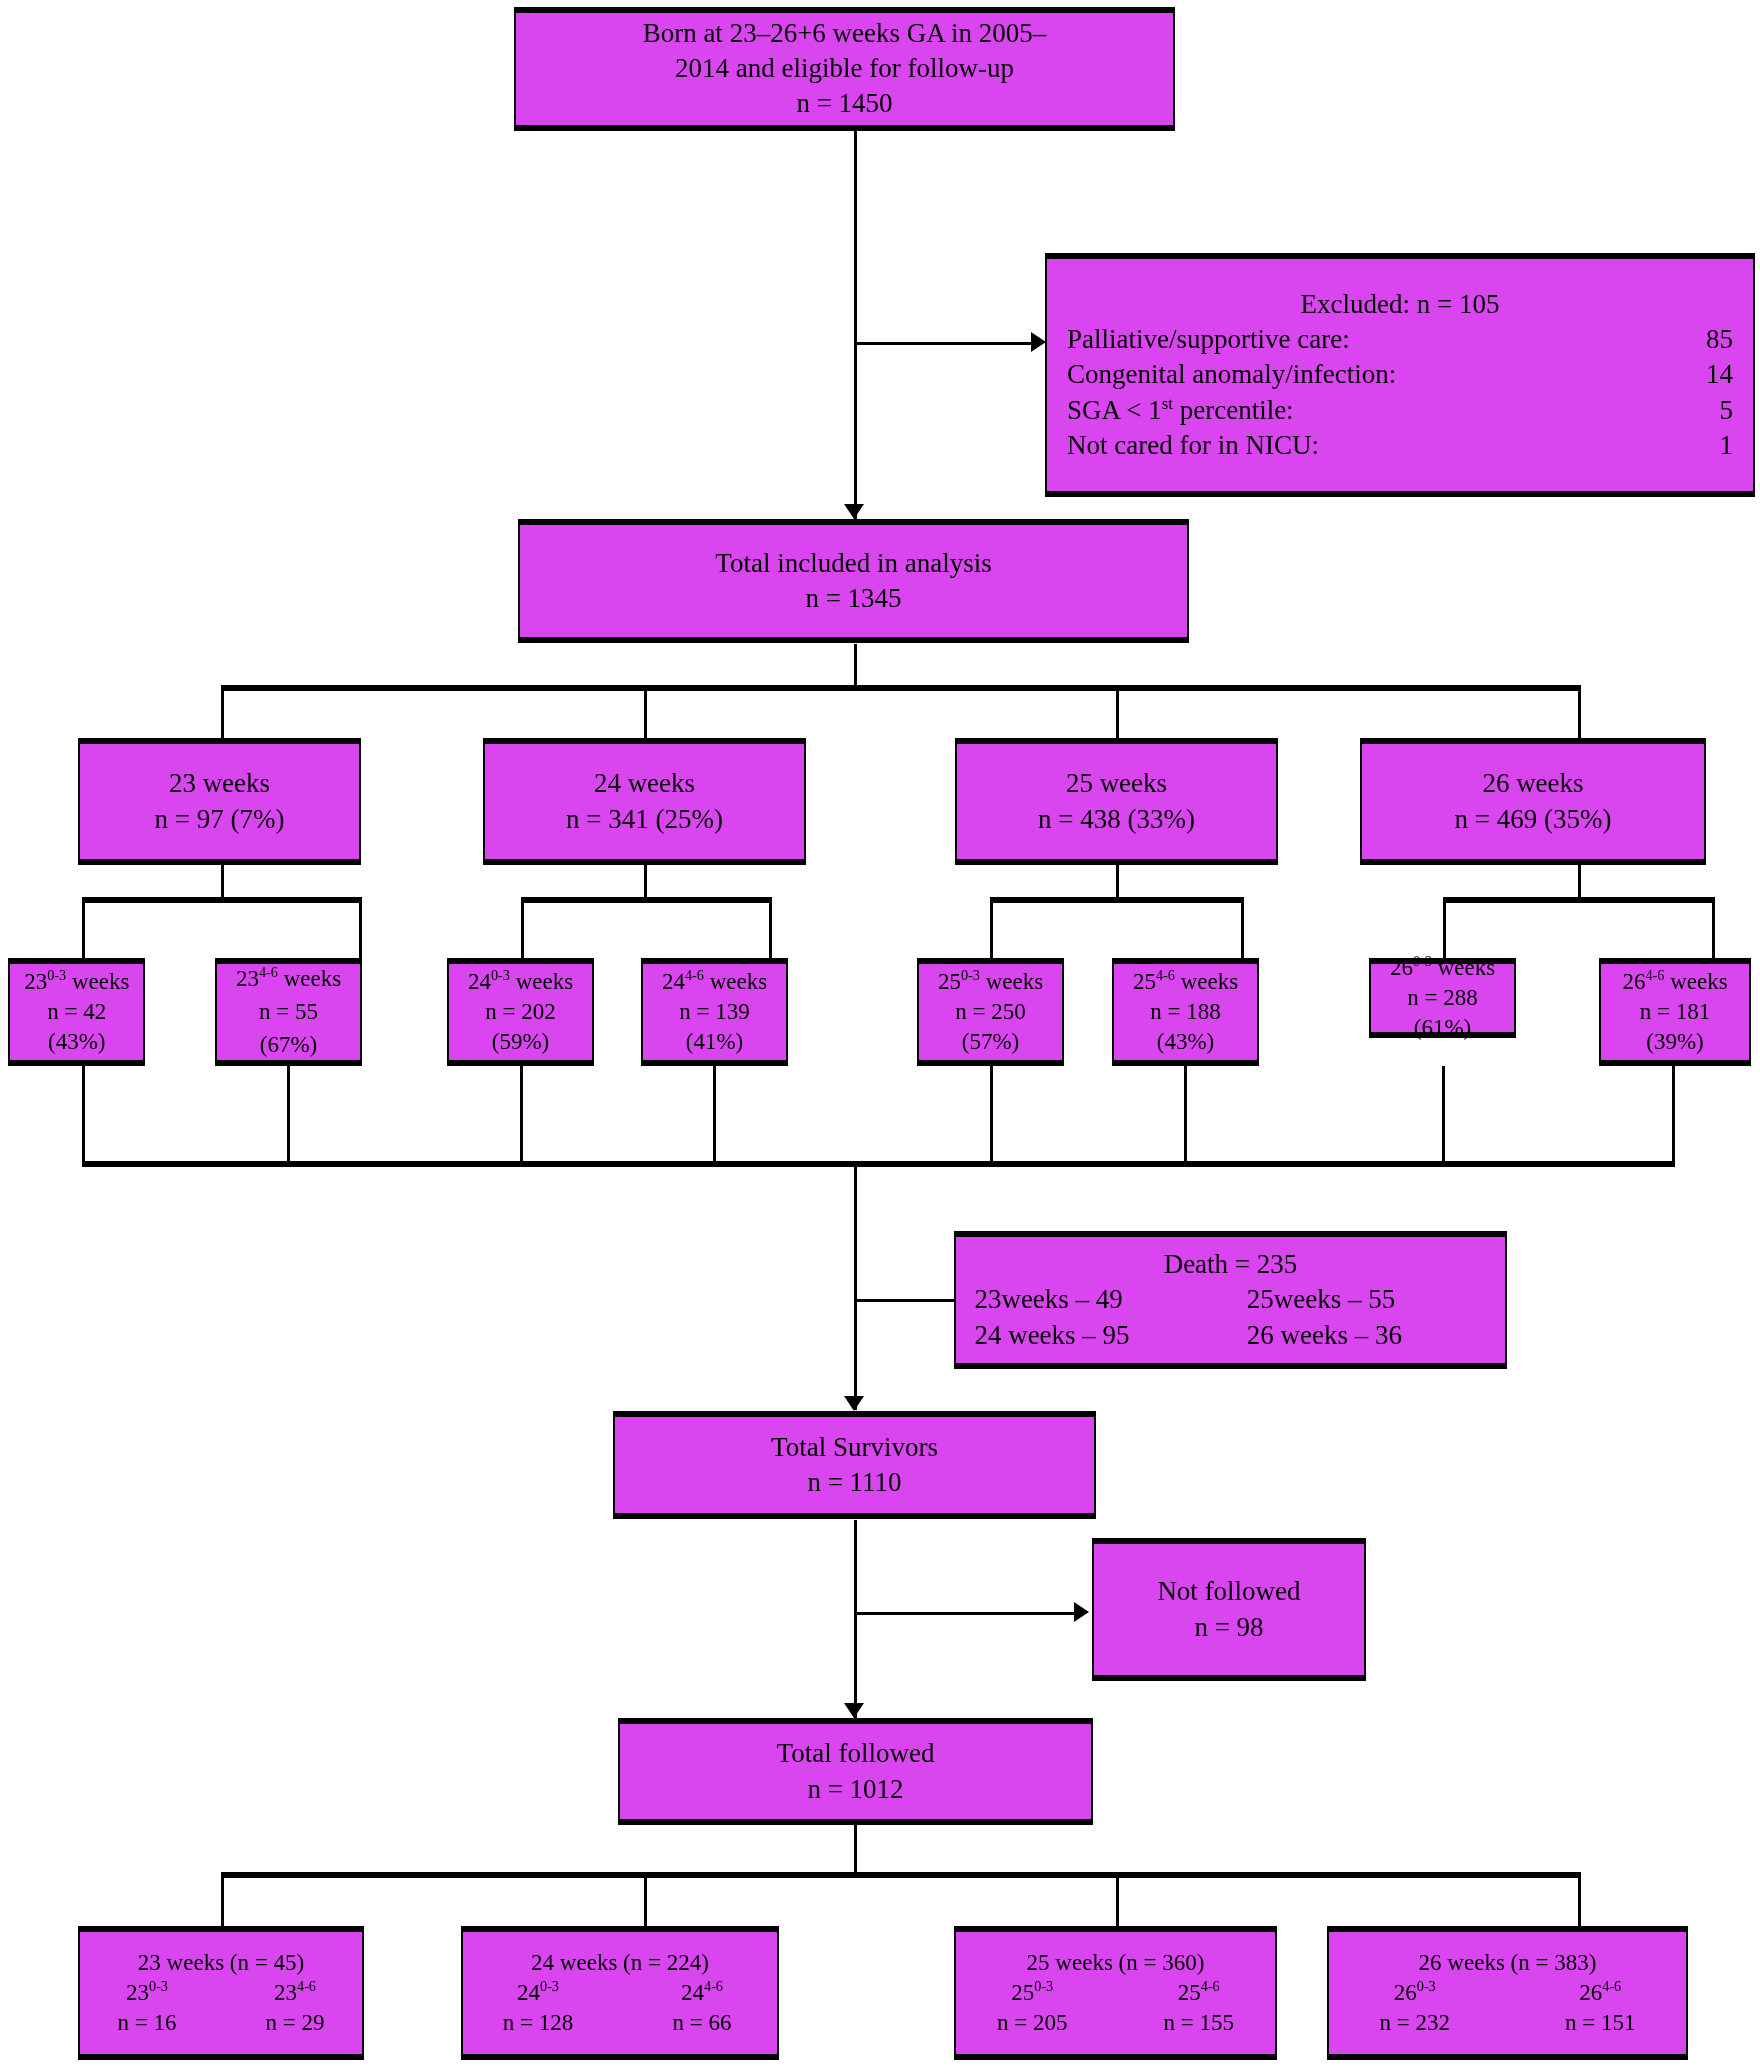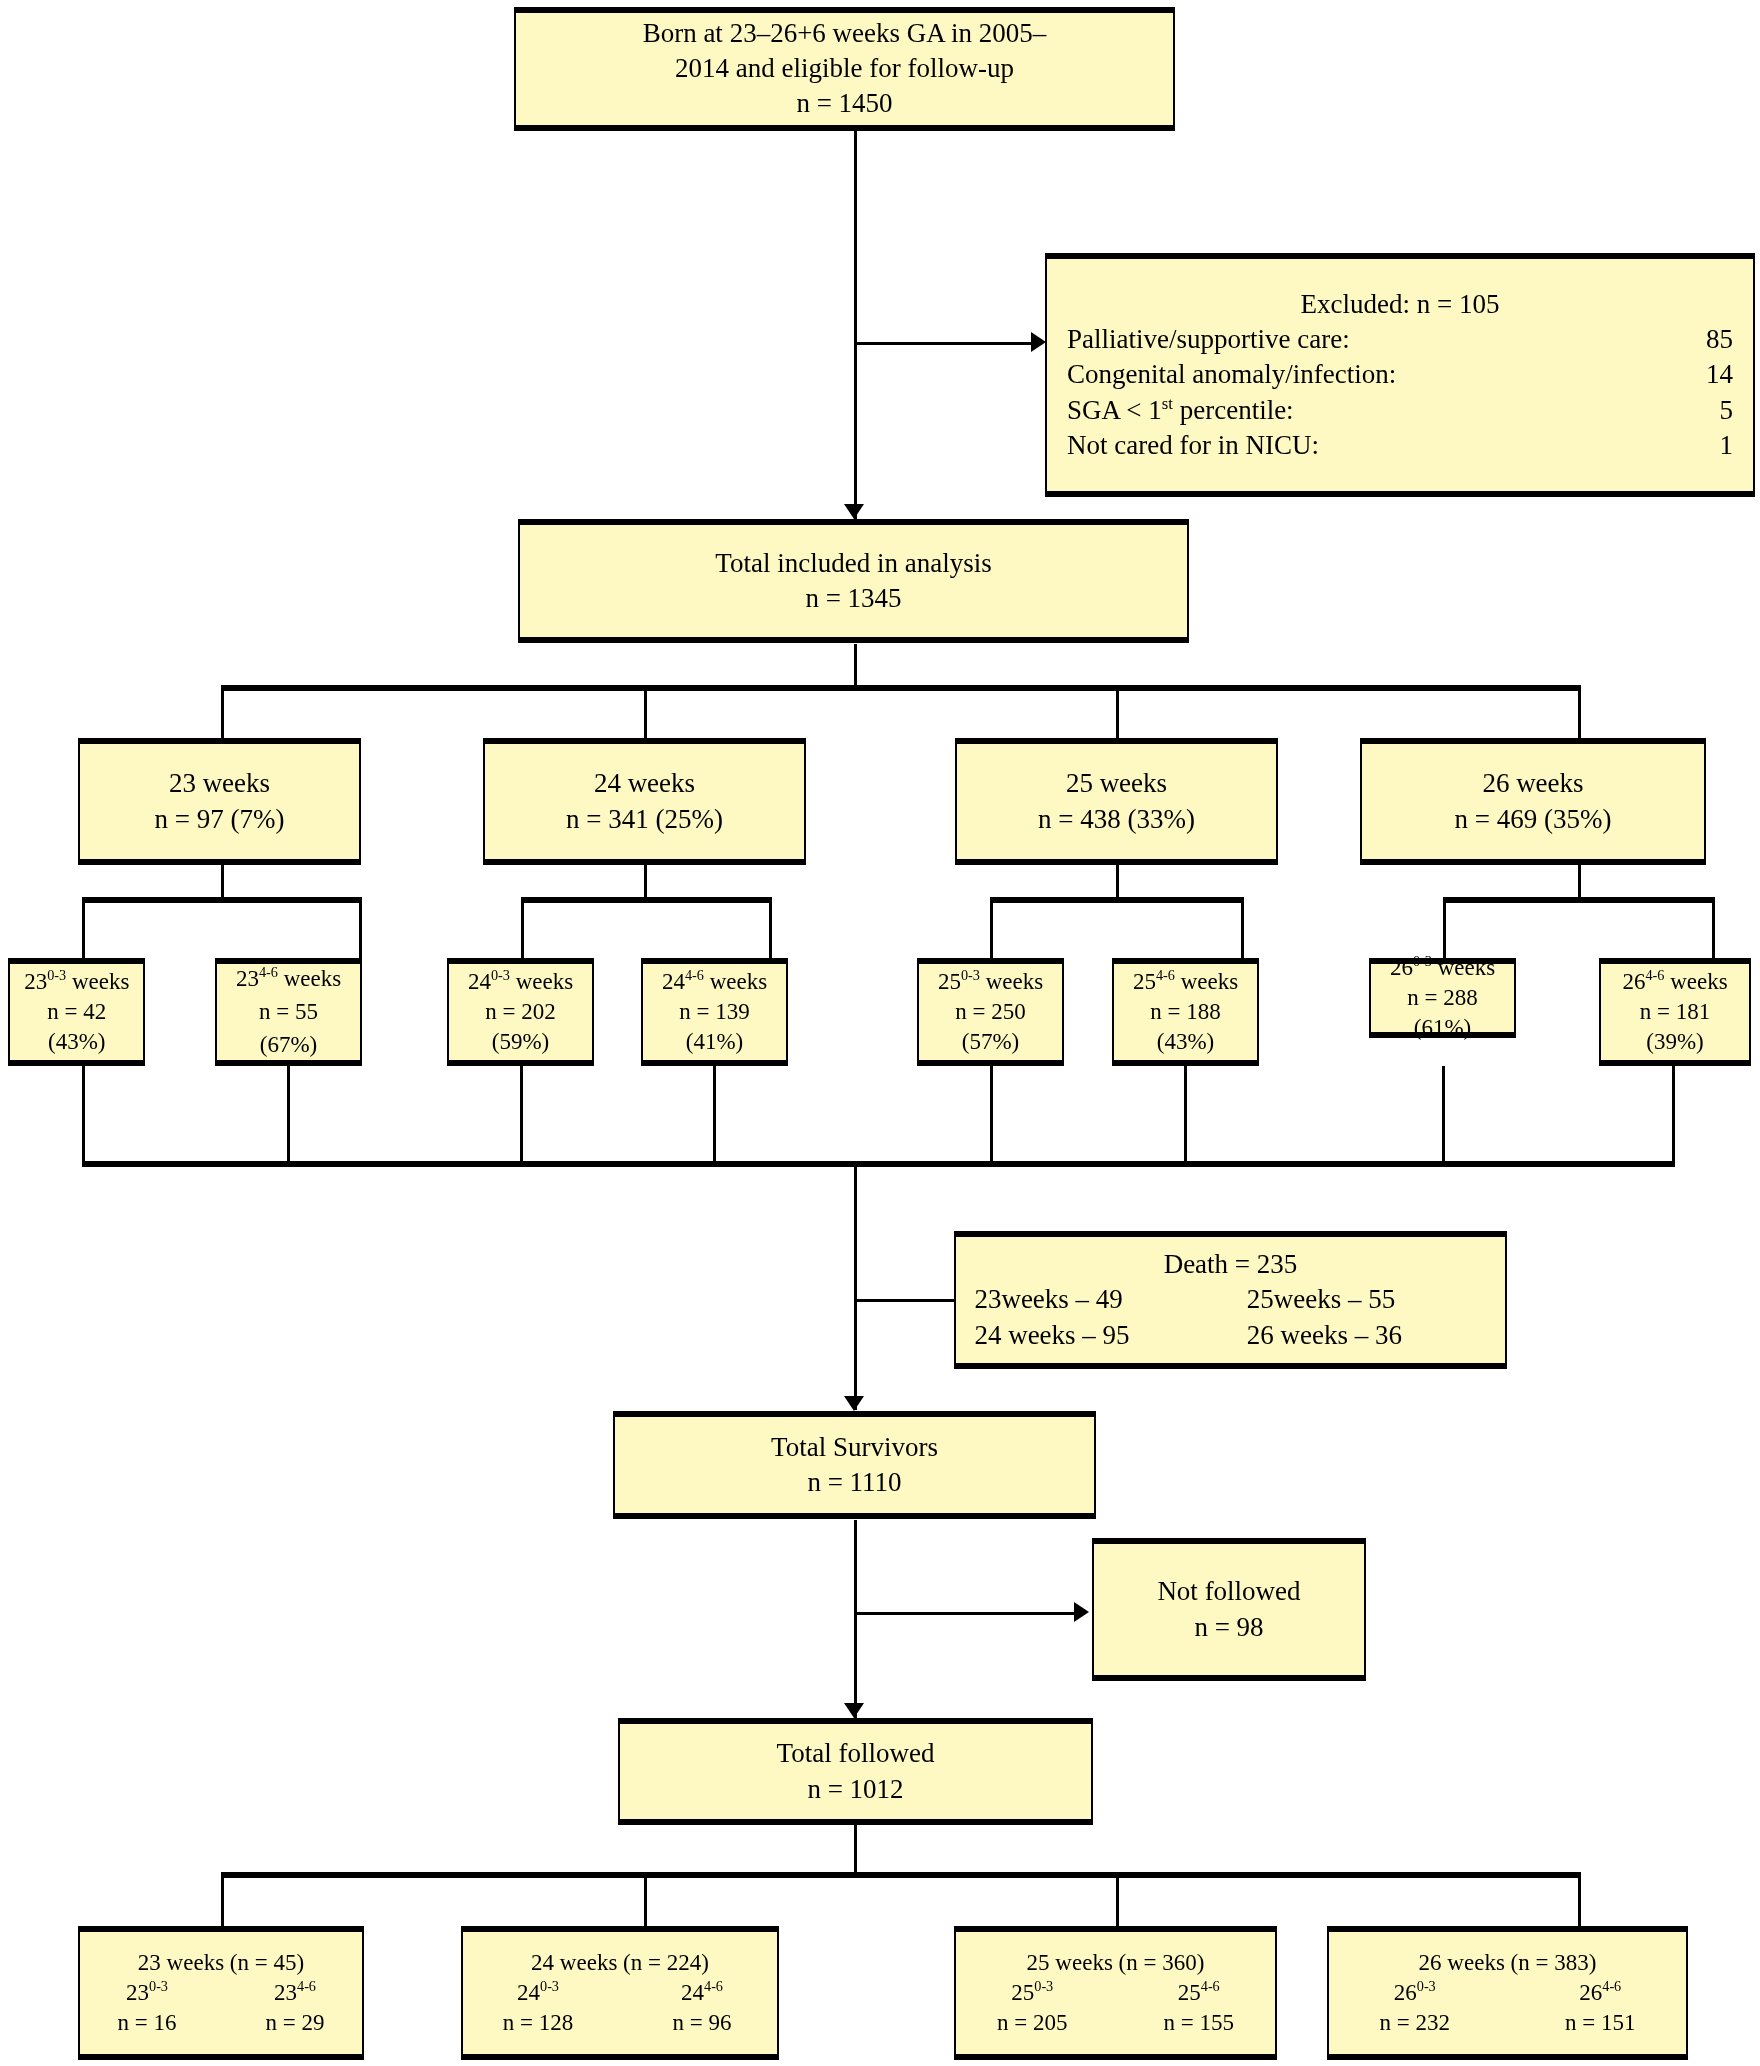--- a/index.html
+++ b/index.html
@@ -10,7 +10,7 @@
   .box{
     position:absolute;
     border:2.8px solid #000;
-    background:#fef9c3;
+    background:#d946ef;
     box-sizing:border-box;
     display:flex;
     flex-direction:column;

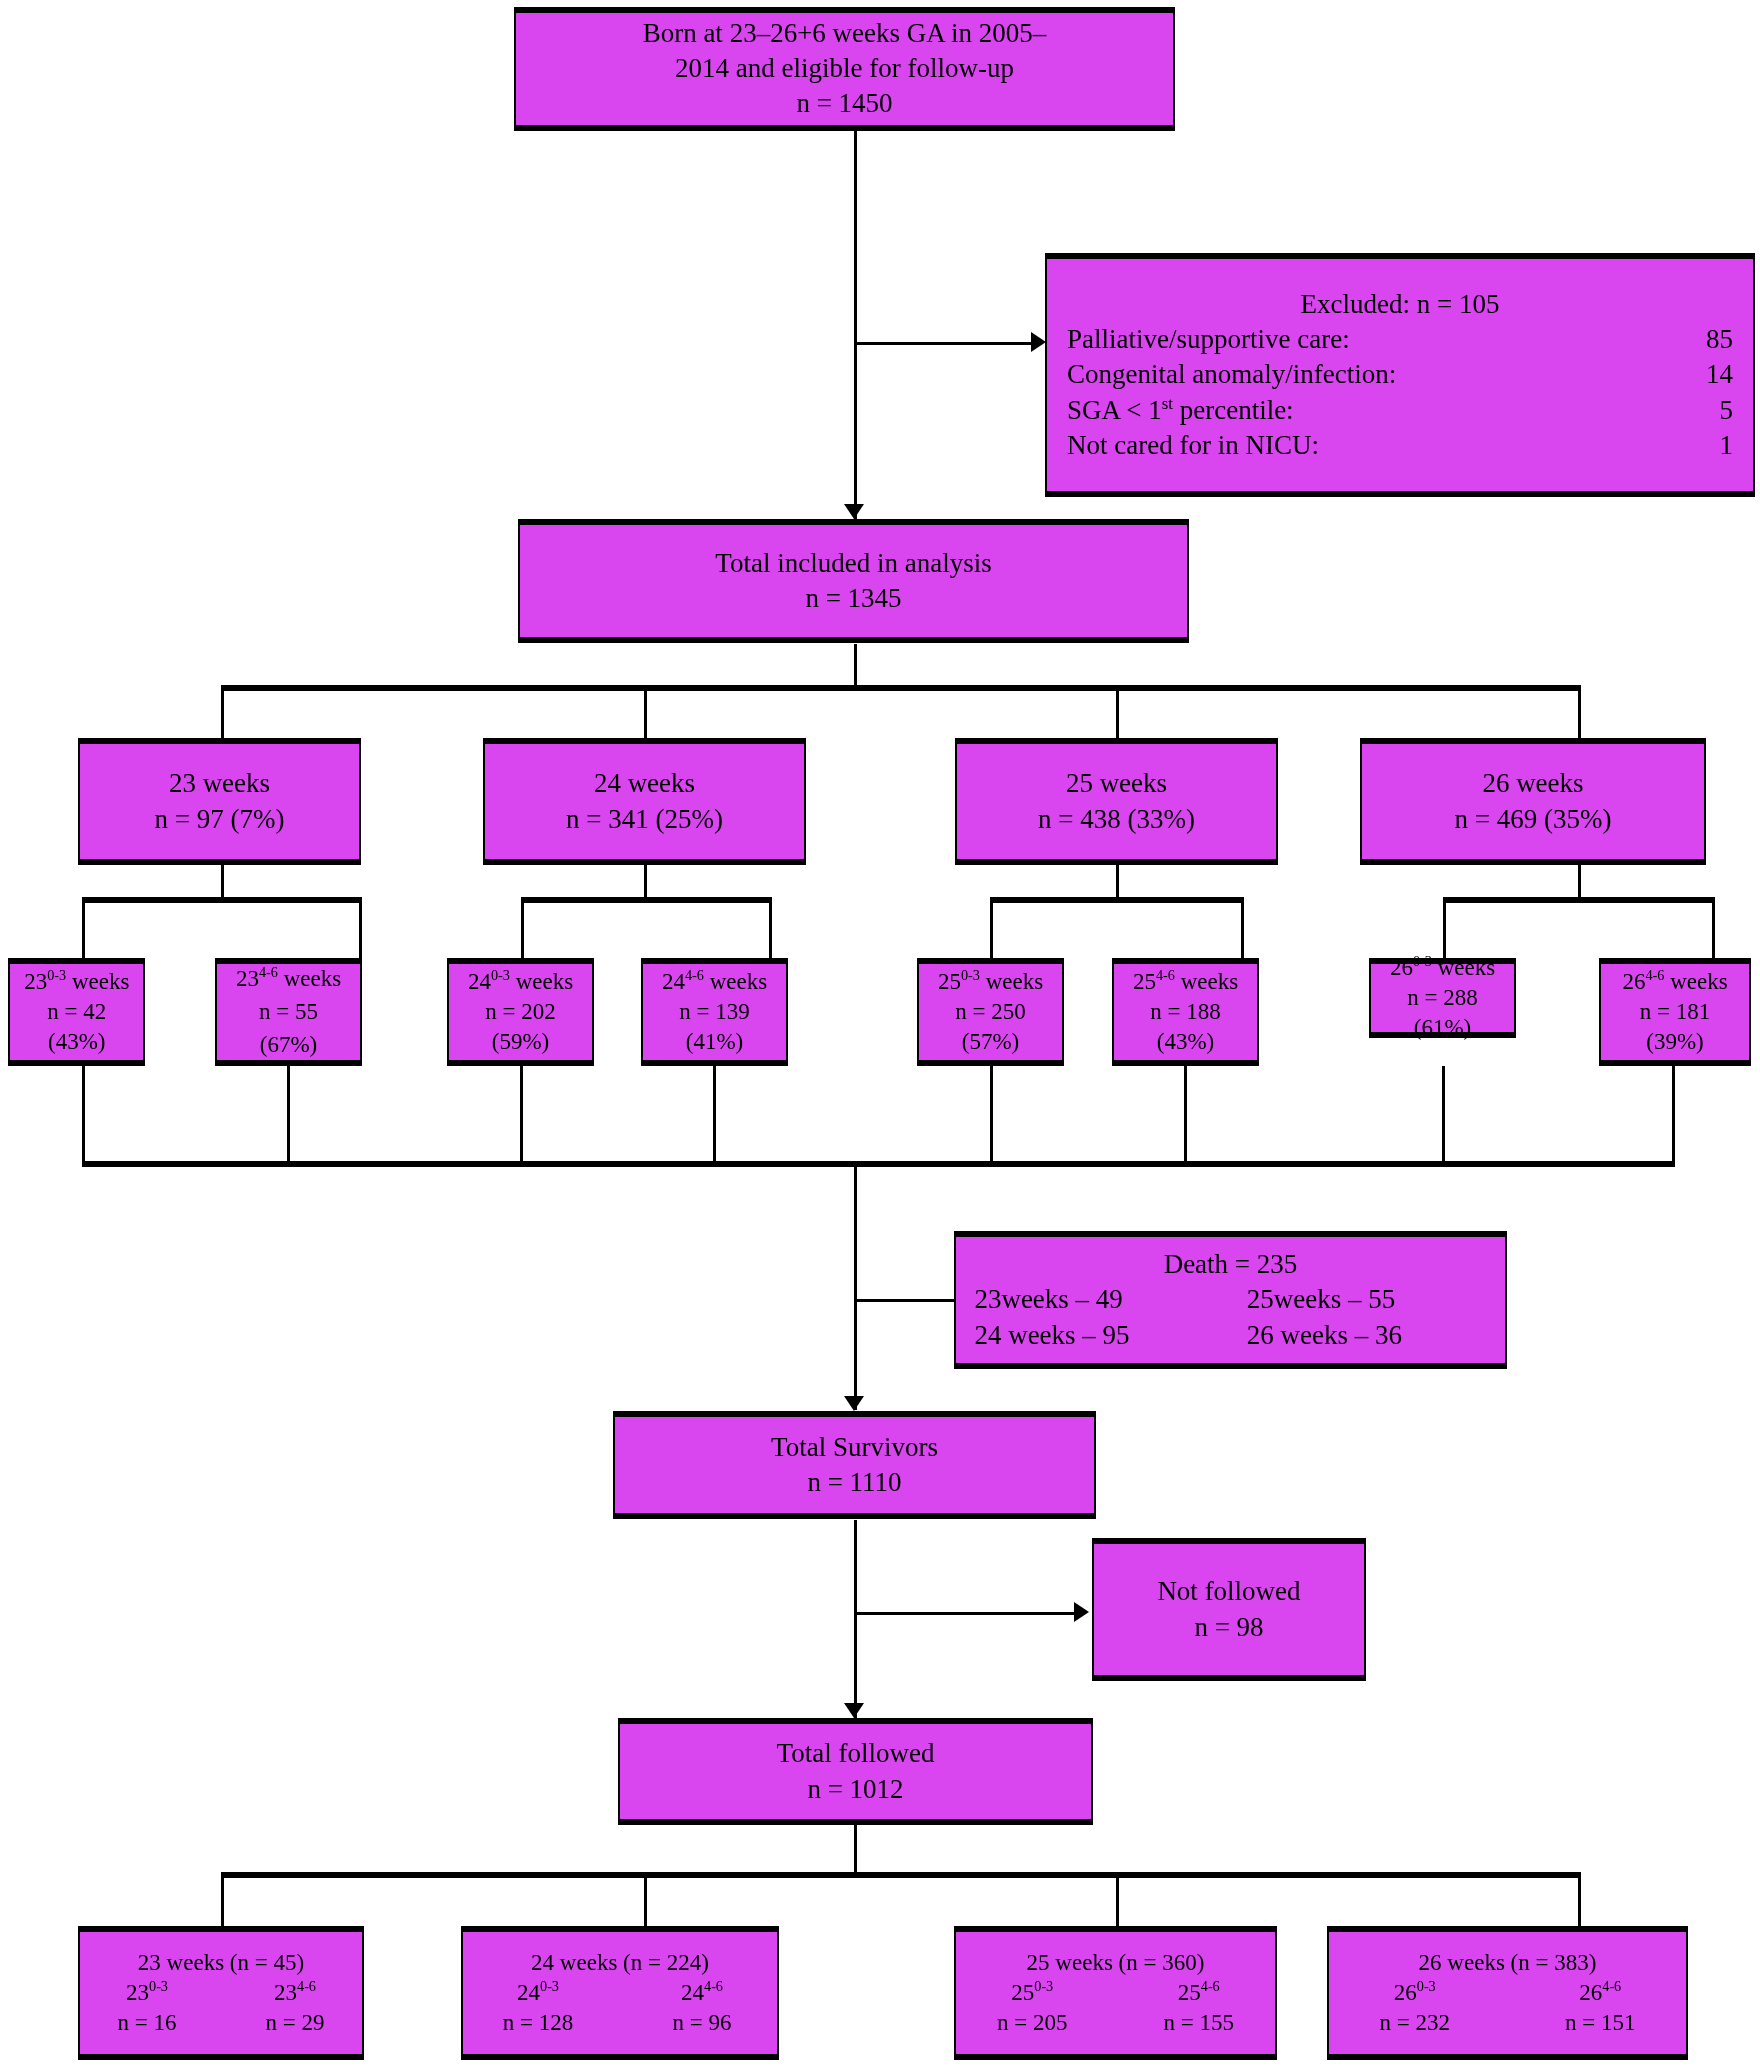--- a/index.html
+++ b/index.html
@@ -265,7 +265,7 @@
     </div>
     <div class="grid2">
       <span>n = 128</span>
-      <span>n = 96</span>
+      <span>n = 66</span>
     </div>
   </div>
 

